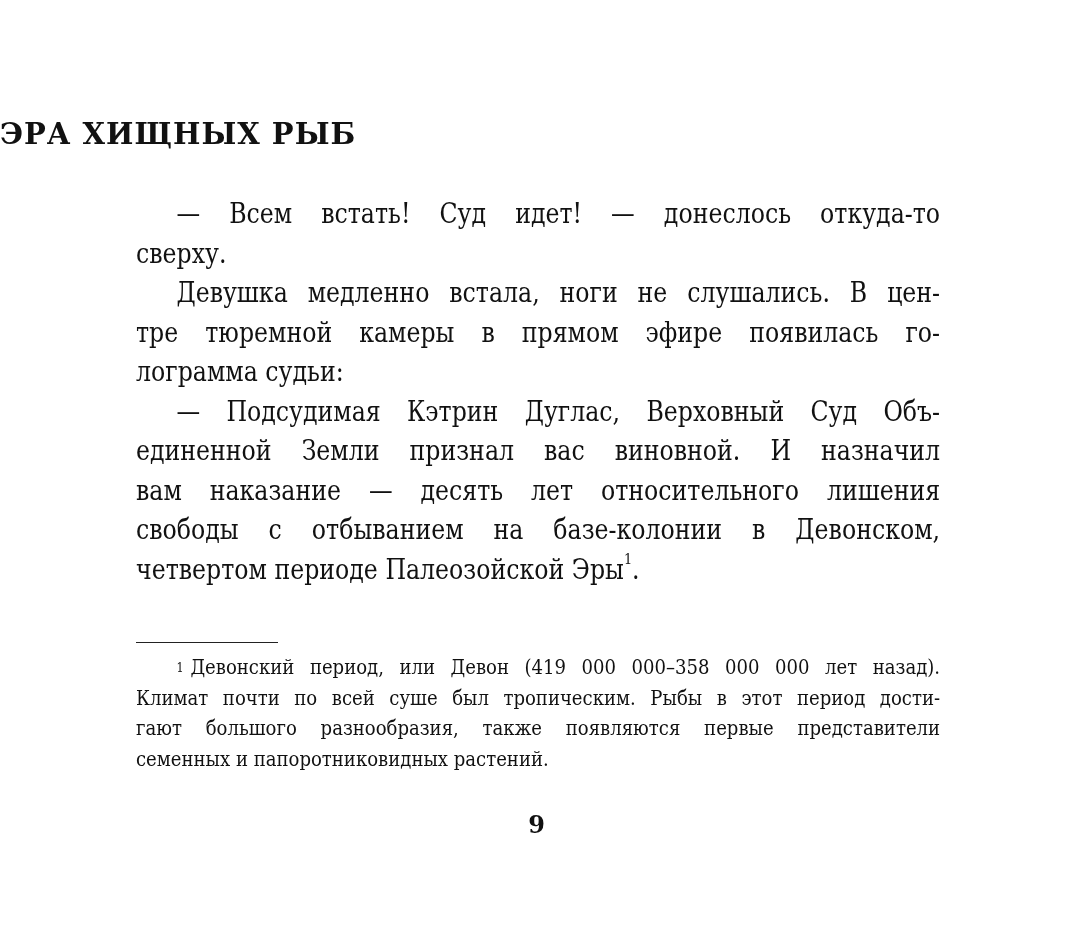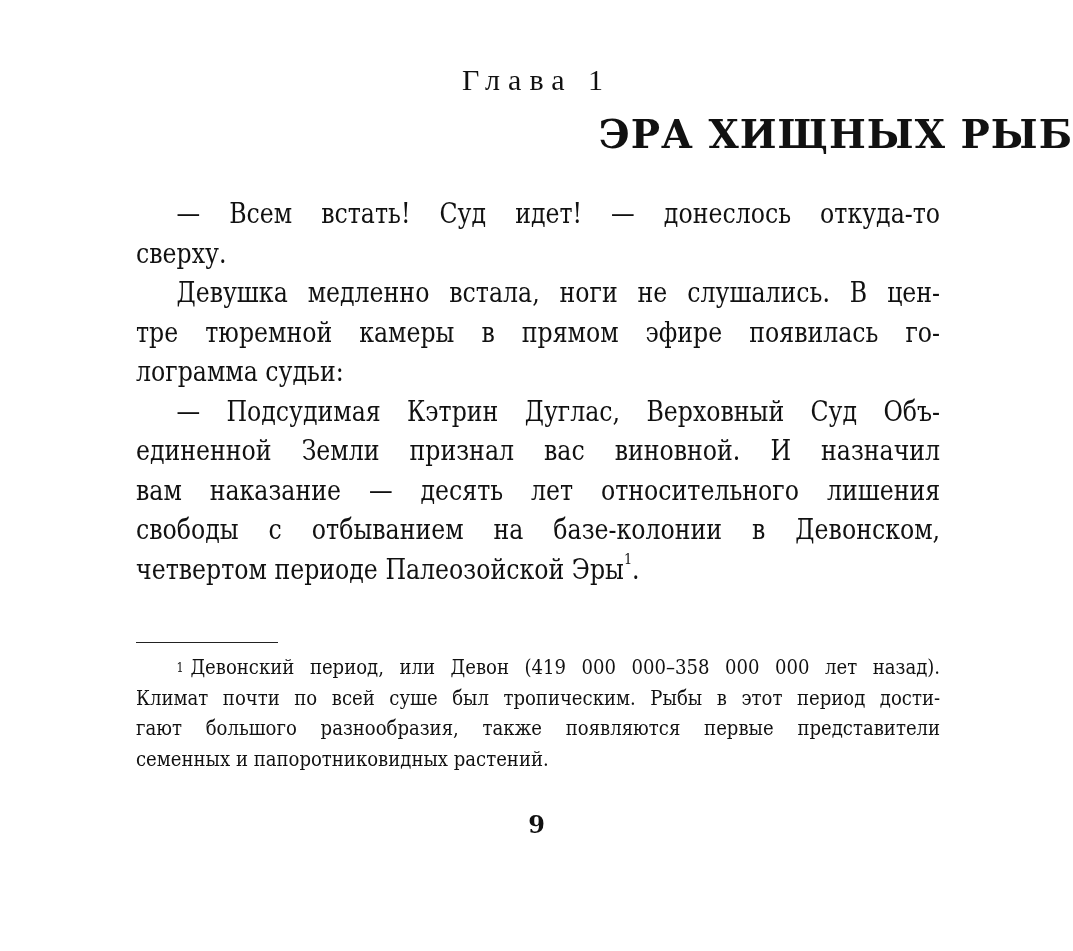--- a/index.html
+++ b/index.html
@@ -127,7 +127,6 @@
 
 <div class="page">
 
-  <div class="chapter-label">Глава 1</div>
   <div class="chapter-title">ЭРА ХИЩНЫХ РЫБ</div>
 
   <div class="body-text">

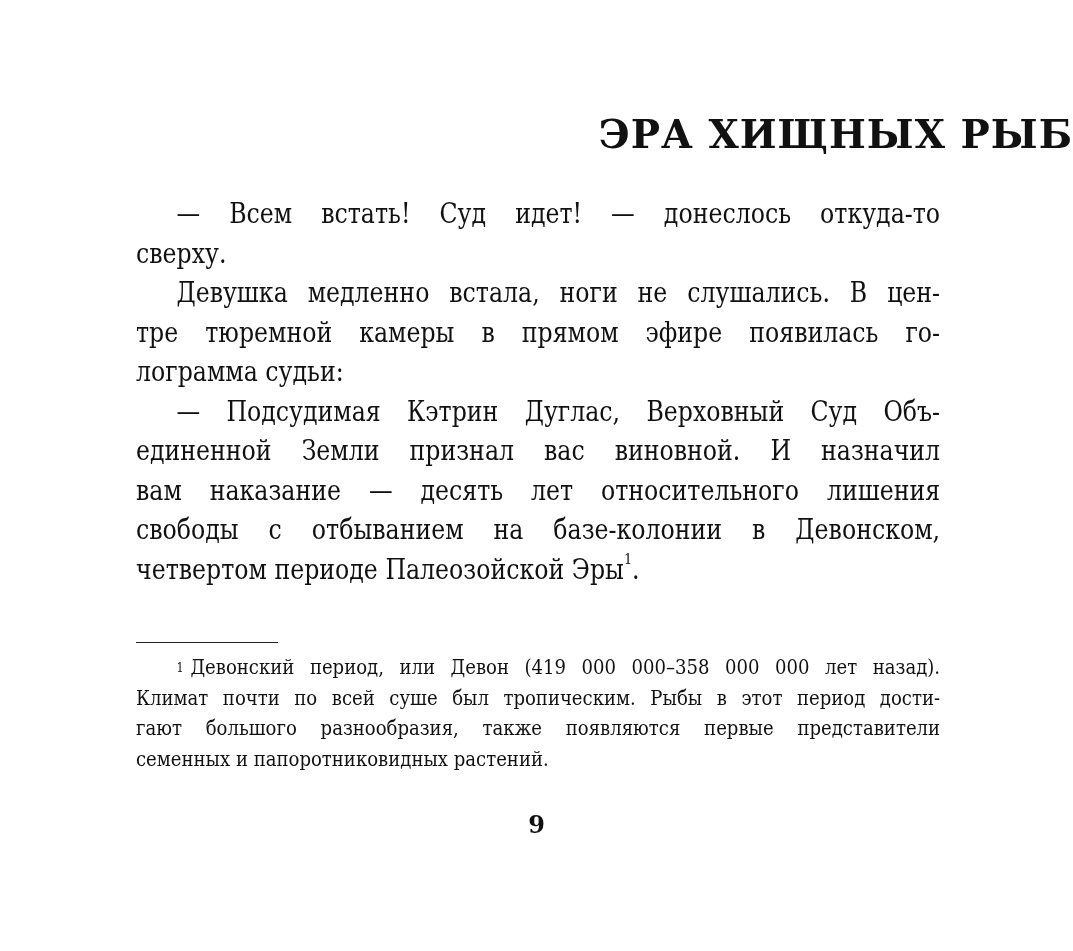--- a/index.html
+++ b/index.html
@@ -35,10 +35,10 @@
       position: absolute;
       left: 0; right: 0;
       top: 115px;
-      text-align: right;
+      text-align: left;
       font-family: "DejaVu Serif", serif;
       font-weight: bold;
-      font-size: 39px;
+      font-size: 29px;
       letter-spacing: 1px;
       line-height: 38px;
     }

